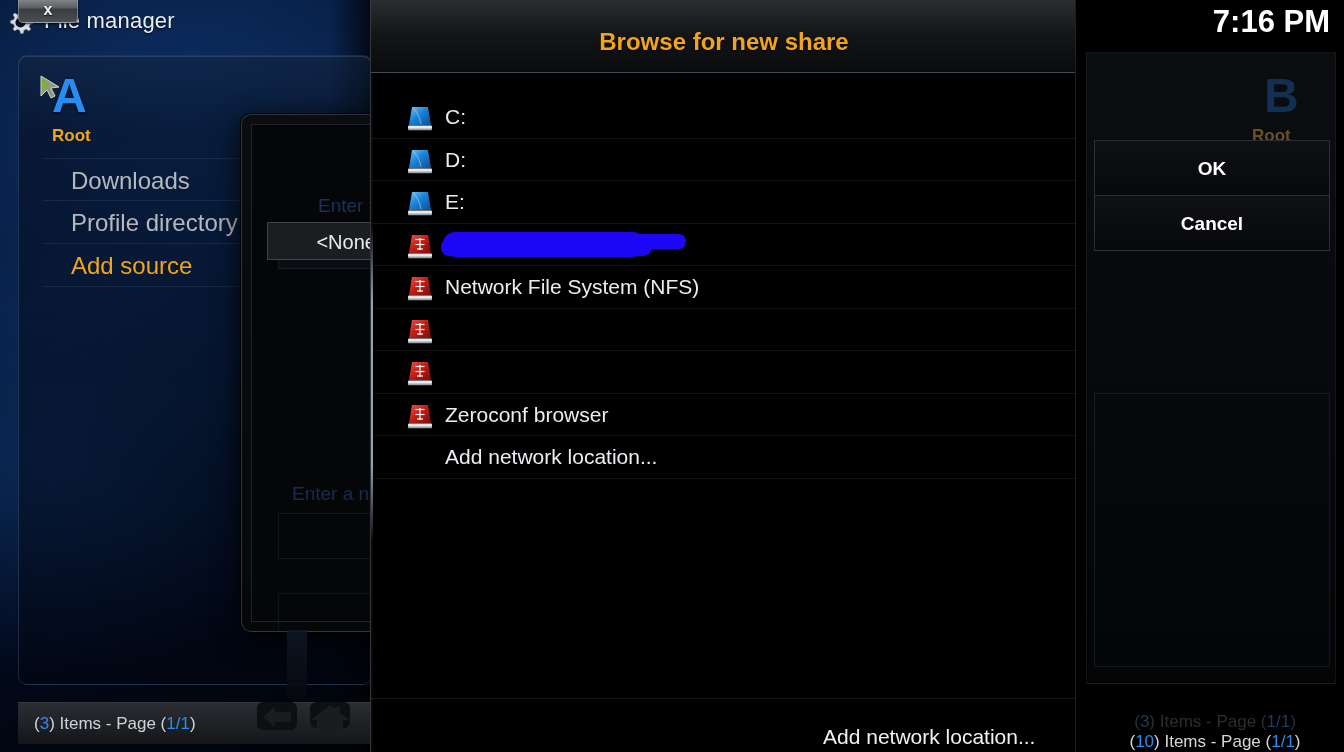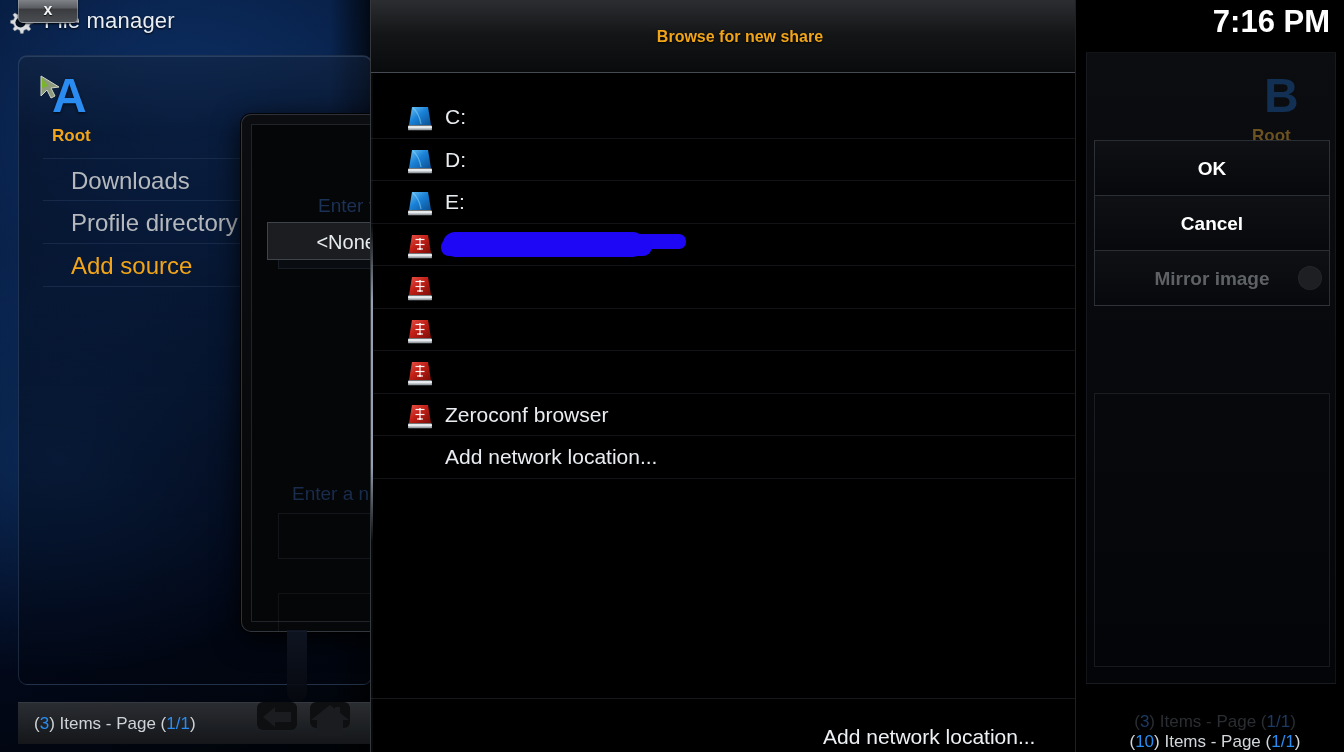--- a/index.html
+++ b/index.html
@@ -182,8 +182,8 @@
     text-shadow:0 1px 1px rgba(0,0,0,.85);
   }
   .ov-title{
-    position:absolute; left:16px; top:28px; width:706px; text-align:center;
-    font-size:16px; font-weight:bold; color:#f2a518;
+    position:absolute; left:0; top:28px; width:706px; text-align:center;
+    font-size:24px; font-weight:bold; color:#f2a518;
     text-shadow:0 1px 2px rgba(0,0,0,.9);
   }
 

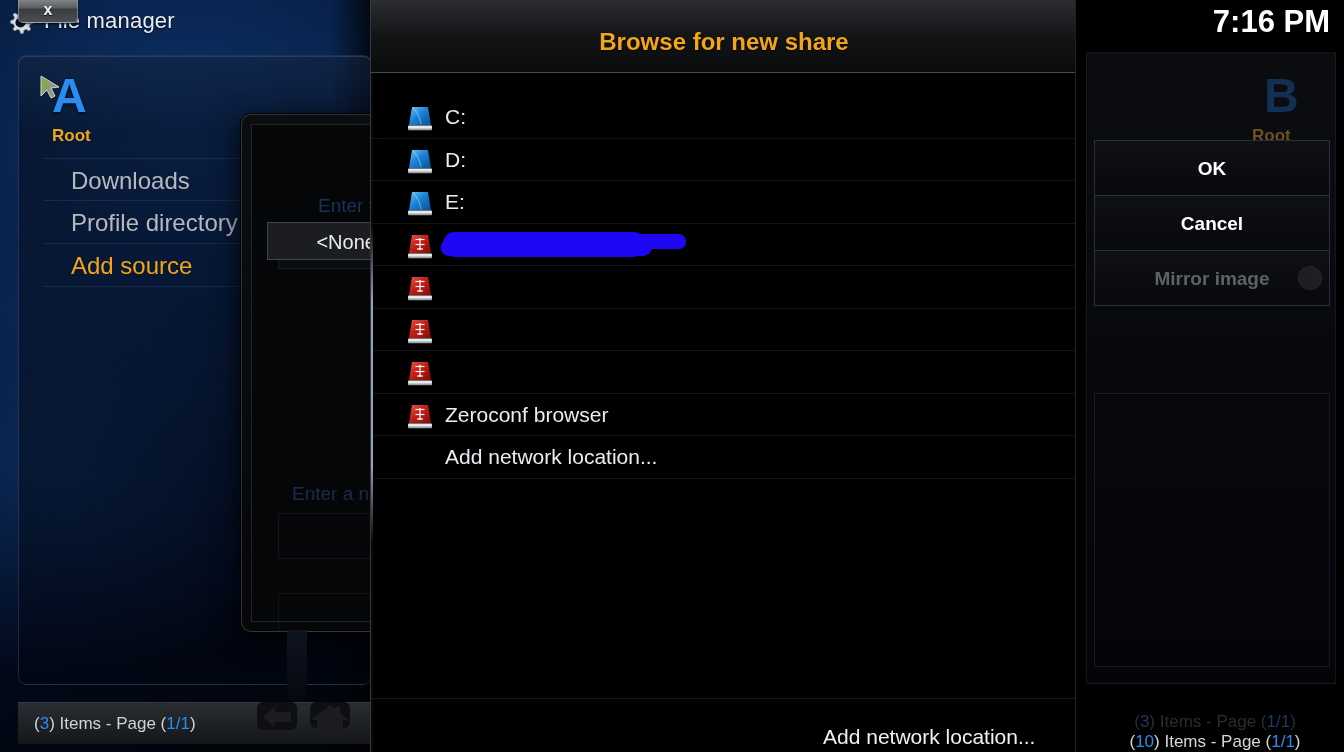--- a/index.html
+++ b/index.html
@@ -419,6 +419,7 @@
     <rect x="2" y="21.5" width="24" height="3.6" rx="1" fill="#e6eaed"></rect>
     <rect x="2" y="24.6" width="24" height="1.6" rx="0.6" fill="#9aa1a7"></rect>
   </svg>
+          <div class="lbl">Network File System (NFS)</div>
         </div>
         <div class="ov-row">
   <svg class="dicon" viewBox="0 0 28 28">

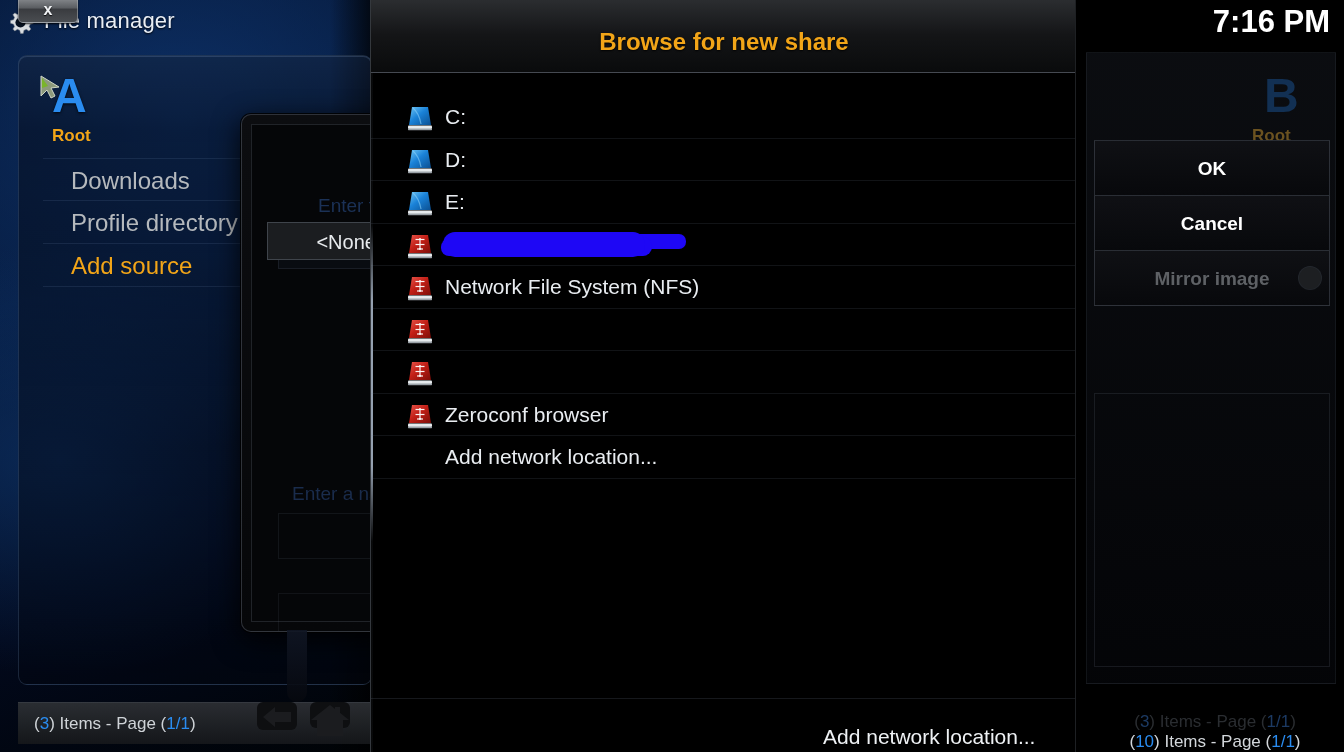--- a/index.html
+++ b/index.html
@@ -521,7 +521,6 @@
   <div class="btncol">
       <div class="btn"><span>OK</span></div>
       <div class="btn"><span>Cancel</span></div>
-      <div class="btn dim"><span>Mirror image</span><span class="radio"></span></div>
     </div>
 
   <div class="panel-b-footer">

